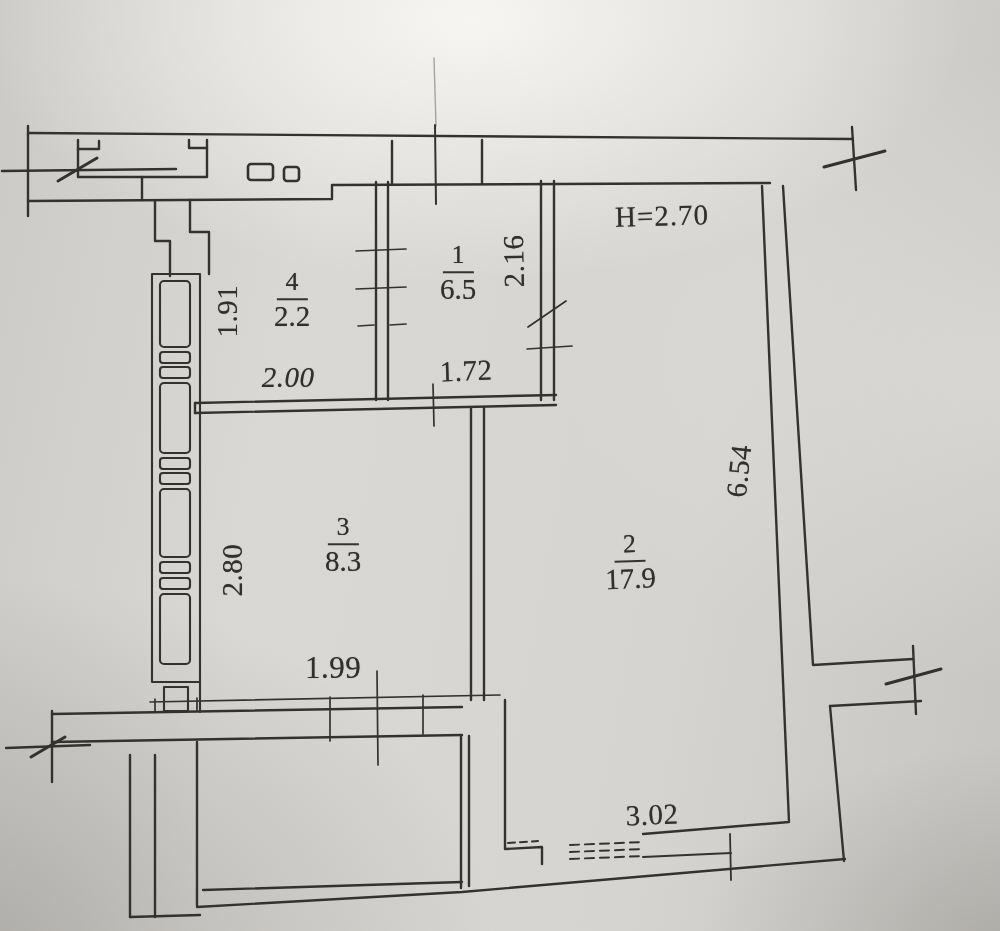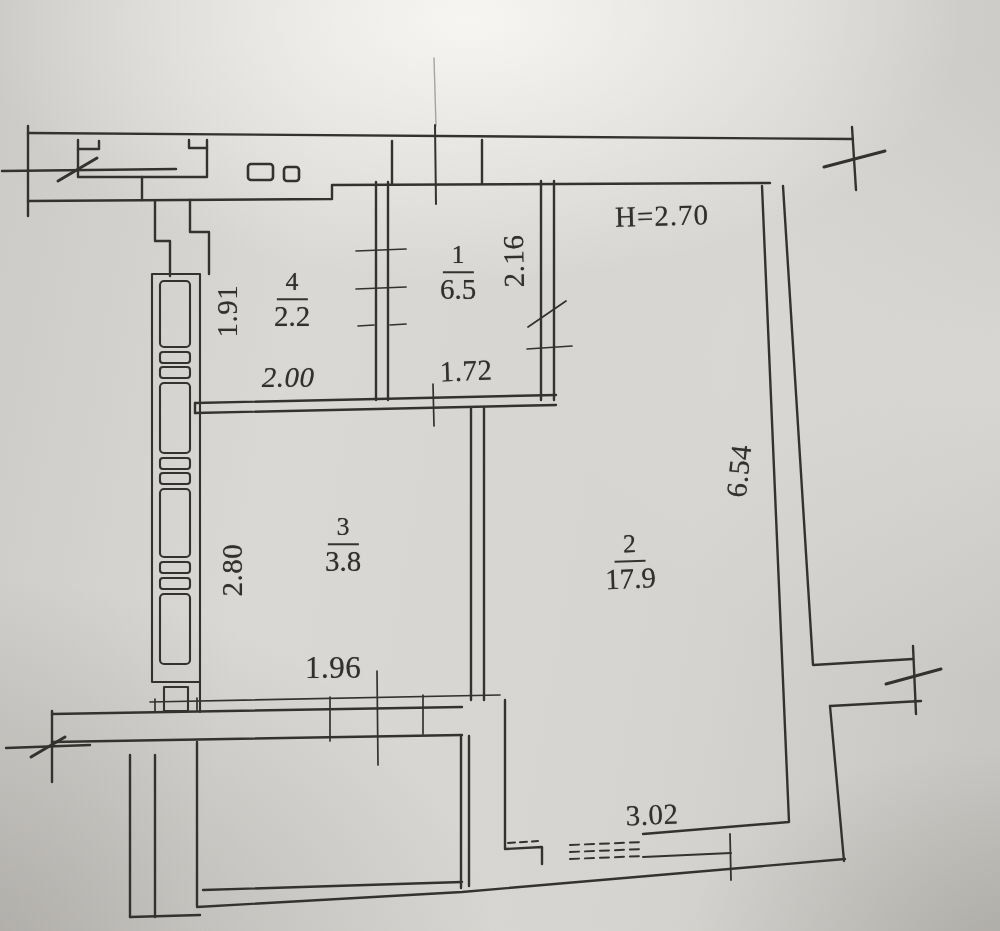--- a/index.html
+++ b/index.html
@@ -182,7 +182,7 @@
 
   <div class="room-label" style="left:343px;top:546px;">
     <span class="num">3</span><br>
-    <span class="den">3.8</span>
+    <span class="den">8.3</span>
   </div>
 
   <div class="room-label" style="left:630px;top:563px;transform:translate(-50%,-50%) rotate(-2deg);">

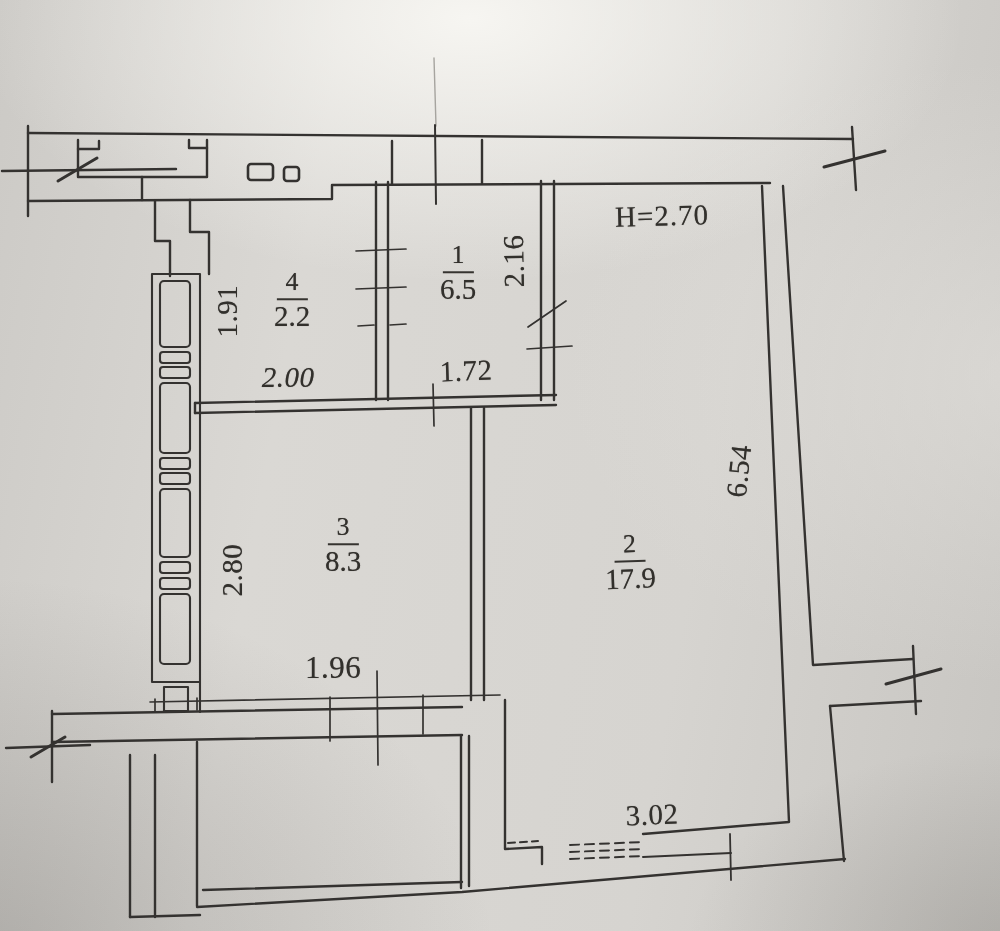--- a/index.html
+++ b/index.html
@@ -195,7 +195,7 @@
   <div class="lbl dim rot91" style="left:514px;top:261px;">2.16</div>
   <div class="lbl dim tilt" style="left:466px;top:371px;">1.72</div>
   <div class="lbl dim rot90" style="left:232px;top:570px;">2.80</div>
-  <div class="lbl dim" style="left:333px;top:668px;font-size:31px;">1.96</div>
+  <div class="lbl dim" style="left:333px;top:668px;font-size:31px;">1.99</div>
   <div class="lbl dim rot84" style="left:739px;top:471px;">6.54</div>
   <div class="lbl dim tilt" style="left:652px;top:815px;">3.02</div>
 

